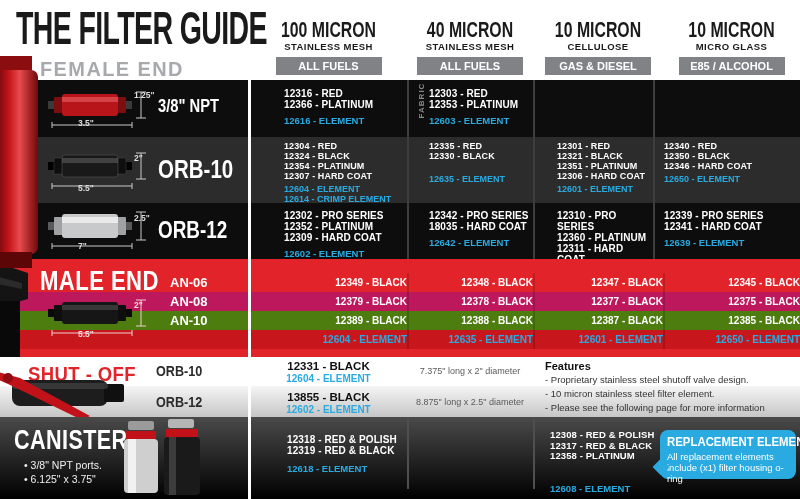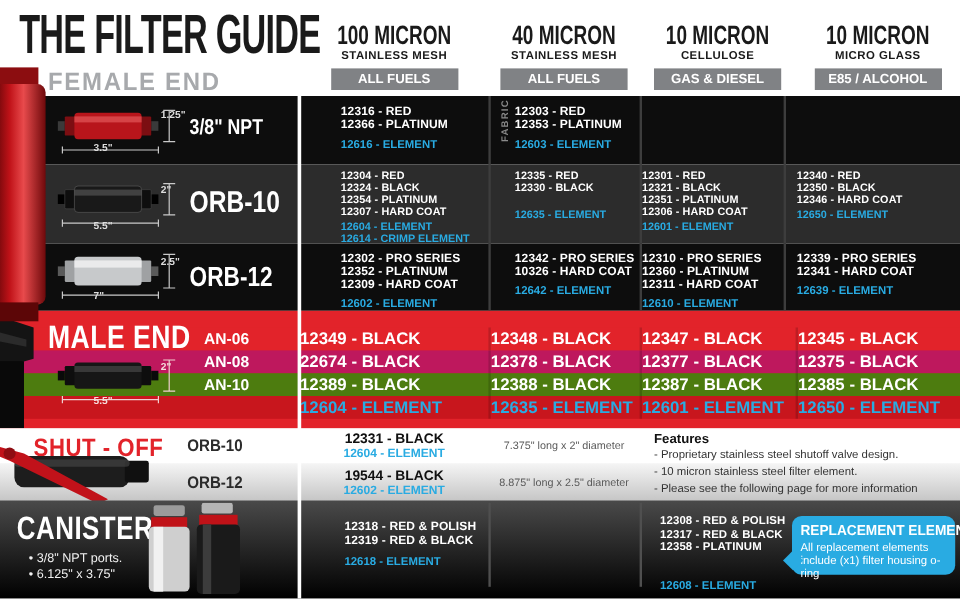--- a/index.html
+++ b/index.html
@@ -25,7 +25,7 @@
 .cell{position:relative;flex:none;padding-top:8px}
 .c2{width:157px;padding-left:34px}
 .c3{width:126px;padding-left:20px}
-.c4{width:120px;}
+.c4{width:120px;padding-left:22px}
 .c5{width:137px;padding-left:9px}
 .cell + .cell{border-left:2px solid #3d3d3d}
 .parts{font-size:10px;line-height:11px;font-weight:bold;color:#fff;white-space:pre-line;letter-spacing:.1px}

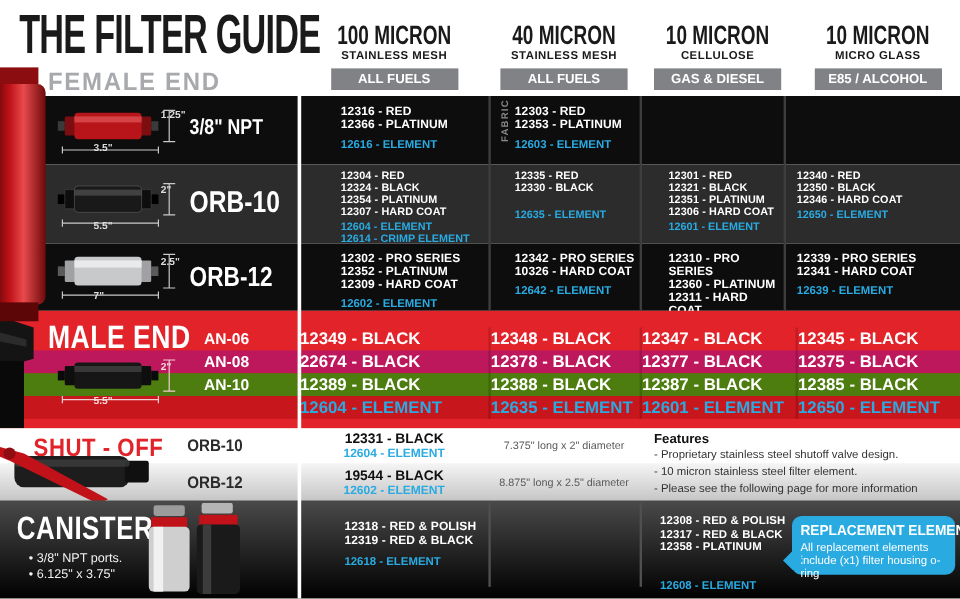--- a/index.html
+++ b/index.html
@@ -234,7 +234,7 @@
     </div>
     <div class="cell c3">
       <div class="parts">12342 - PRO SERIES
-10326 - HARD COAT</div>
+18035 - HARD COAT</div>
       <div class="elems">12642 - ELEMENT</div>
     </div>
     <div class="cell c4">

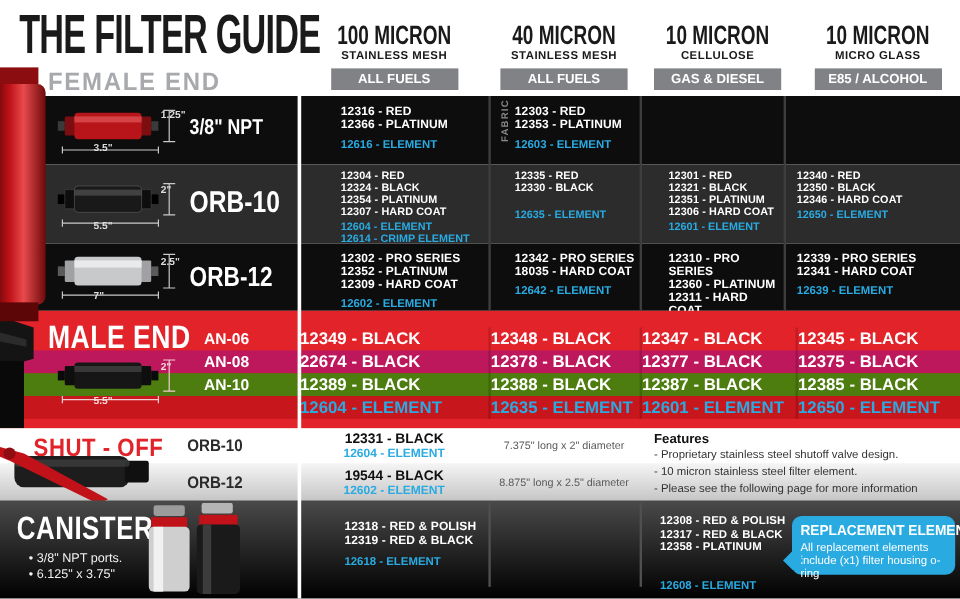--- a/index.html
+++ b/index.html
@@ -51,7 +51,7 @@
 .s3{top:52px;height:19px;background:#4d7c0f}
 .s4{top:71px;height:19px;background:#c8161d}
 .slabel{width:250px;flex:none;padding-left:170px;font-weight:bold;color:#fff;font-size:13px;line-height:19px;white-space:nowrap}
-.mcell{flex:none;text-align:left;font-size:14px;font-weight:bold;color:#fff;line-height:19px;white-space:nowrap}
+.mcell{flex:none;text-align:right;font-size:10px;font-weight:bold;color:#fff;line-height:19px;white-space:nowrap}
 .mc2{width:157px}.mc3{width:126px}.mc4{width:130px}.mc5{width:137px}
 .mcell + .mcell{border-left:2px solid rgba(0,0,0,.16)}
 .s4 .mcell{color:#29abe2}

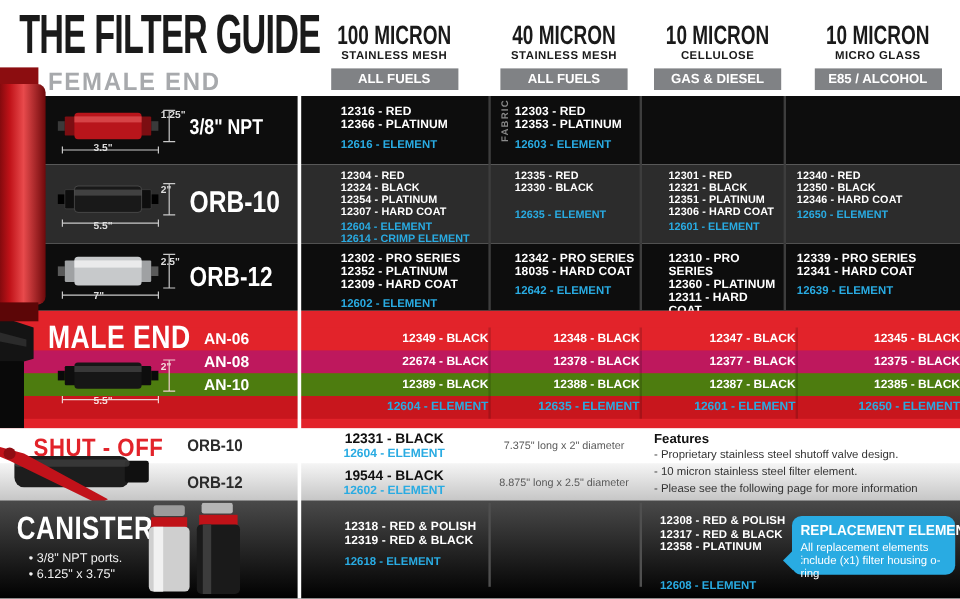--- a/index.html
+++ b/index.html
@@ -260,7 +260,7 @@
     </div>
     <div class="stripe s2">
       <div class="slabel">AN-08</div>
-      <div class="mcell mc2">22674 - BLACK</div>
+      <div class="mcell mc2">12379 - BLACK</div>
       <div class="mcell mc3">12378 - BLACK</div>
       <div class="mcell mc4">12377 - BLACK</div>
       <div class="mcell mc5">12375 - BLACK</div>

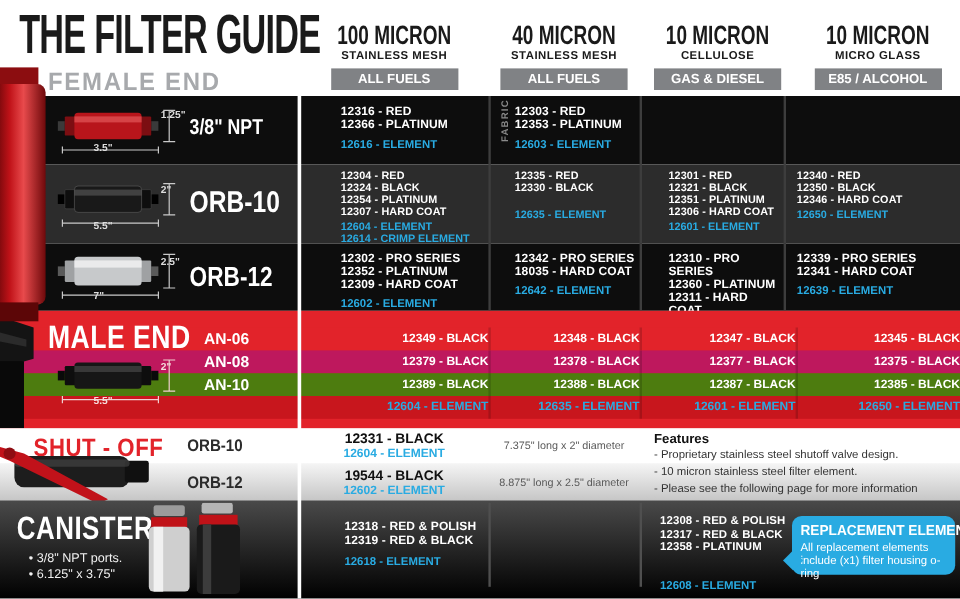--- a/index.html
+++ b/index.html
@@ -305,7 +305,7 @@
     <div class="sname" style="top:37px">ORB-12</div>
     <div class="spart" style="top:3px">12331 - BLACK</div>
     <div class="selem" style="top:16px">12604 - ELEMENT</div>
-    <div class="spart" style="top:34px">19544 - BLACK</div>
+    <div class="spart" style="top:34px">13855 - BLACK</div>
     <div class="selem" style="top:47px">12602 - ELEMENT</div>
     <div class="snote" style="top:9px">7.375" long x 2" diameter</div>
     <div class="snote" style="top:40px">8.875" long x 2.5" diameter</div>

